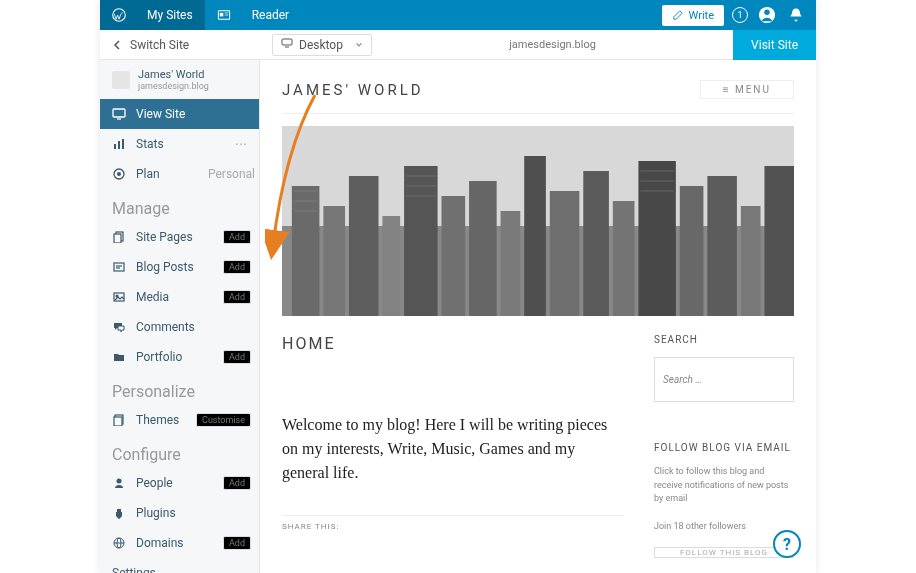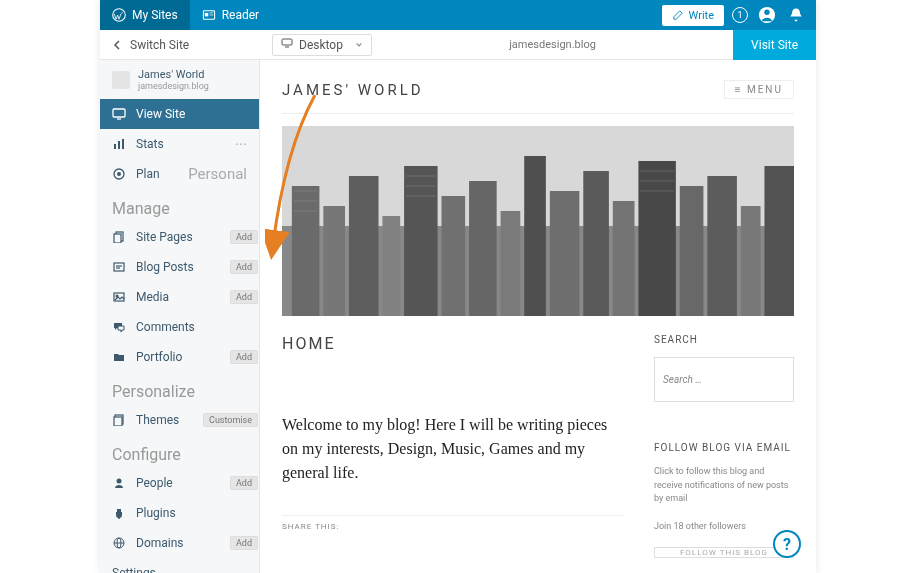--- a/index.html
+++ b/index.html
@@ -7,7 +7,7 @@
 .wrap{position:absolute;left:100px;top:0;width:716px;height:573px;box-shadow:0 0 8px rgba(0,0,0,.1)}
 .topbar{height:30px;background:#0087be;display:flex;align-items:center;color:#fff;font-size:12px}
 .topbar .left{display:flex;align-items:center;height:100%}
-.topbar .tab{display:flex;align-items:center;gap:6px;padding:0 12px;height:100%;cursor:pointer}
+.topbar .tab{display:flex;align-items:center;gap:21px;padding:0 12px;height:100%;cursor:pointer}
 .topbar .tab.active{background:#006a95}
 .topbar .spacer{flex:1}
 .topbar .write-btn{background:#fff;color:#0087be;padding:4px 10px;border-radius:2px;display:flex;align-items:center;gap:5px;font-size:11px;margin-right:8px;cursor:pointer}

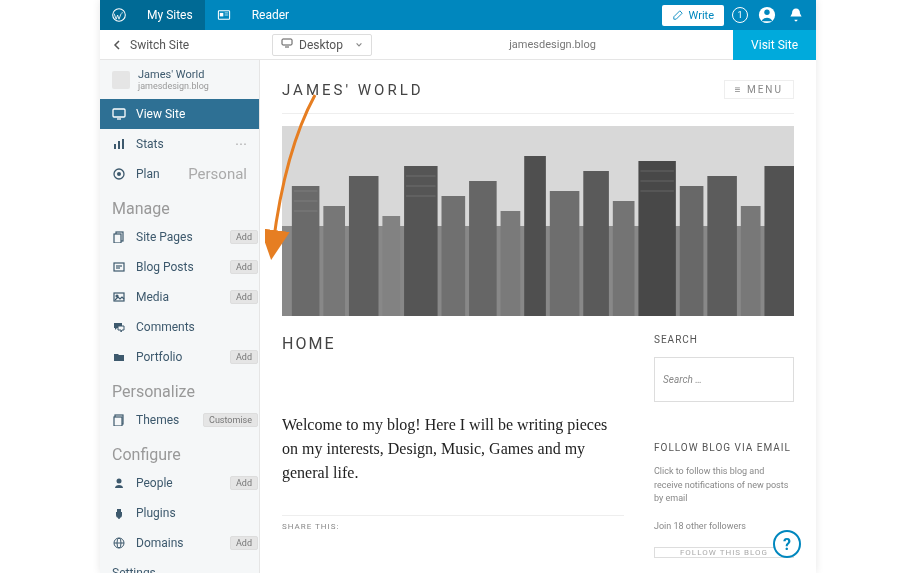--- a/index.html
+++ b/index.html
@@ -34,7 +34,7 @@
 .preview{flex:1;background:#fff;overflow-y:auto;padding:20px 22px;color:#333;font-family:Georgia,serif}
 .blog-head{display:flex;justify-content:space-between;align-items:center;margin-bottom:14px}
 .blog-title{font-size:15px;letter-spacing:3px;font-weight:400;color:#444}
-.menu-btn{font-size:10px;letter-spacing:2px;color:#888;border:1px solid #eee;padding:3px 10px;cursor:pointer}
+.menu-btn{font-size:10px;letter-spacing:2px;color:#888;border:1px solid #eee;padding:3px 22px;cursor:pointer}
 .hr{height:1px;background:#eee;margin-bottom:12px}
 .hero{width:100%;height:190px;background:#888;margin-bottom:18px;position:relative;overflow:hidden}
 .cols{display:flex;gap:30px}

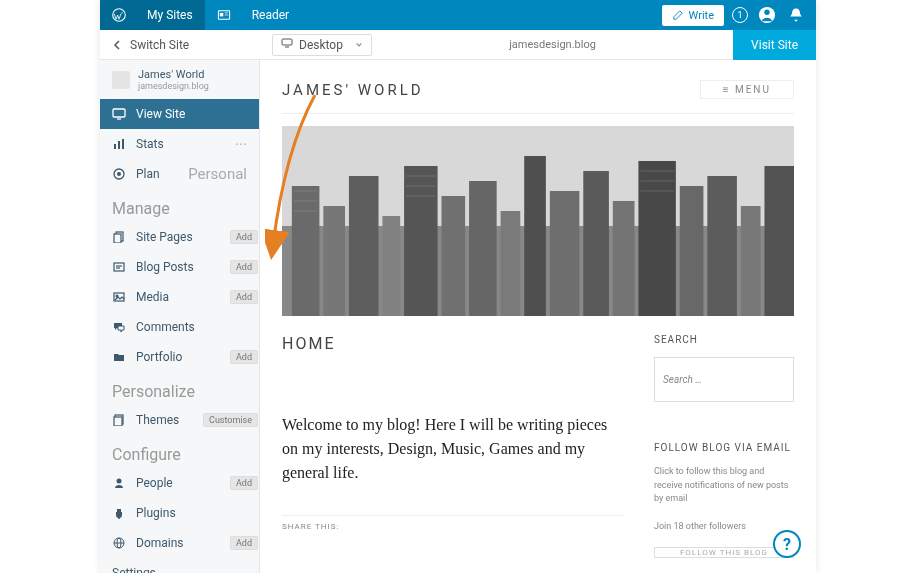--- a/index.html
+++ b/index.html
@@ -27,7 +27,7 @@
 .nav-item{display:flex;align-items:center;gap:10px;padding:8px 12px;cursor:pointer;position:relative}
 .nav-item.act{background:#2e7094;color:#fff}
 .nav-item .dots{position:absolute;right:12px;color:#aaa}
-.nav-item .tag{position:absolute;right:12px;font-size:15px;color:#aaa}
+.nav-item .tag{position:absolute;right:4px;font-size:12px;color:#aaa}
 .nav-item .addbtn{position:absolute;right:1px;font-size:9px;color:#777;border:1px solid #ddd;padding:1px 5px;border-radius:2px;background:#e5e5e5}
 .sec-head{font-size:16px;color:#999;padding:10px 12px 4px}
 .nav-ico{width:14px;display:flex;justify-content:center;color:inherit}

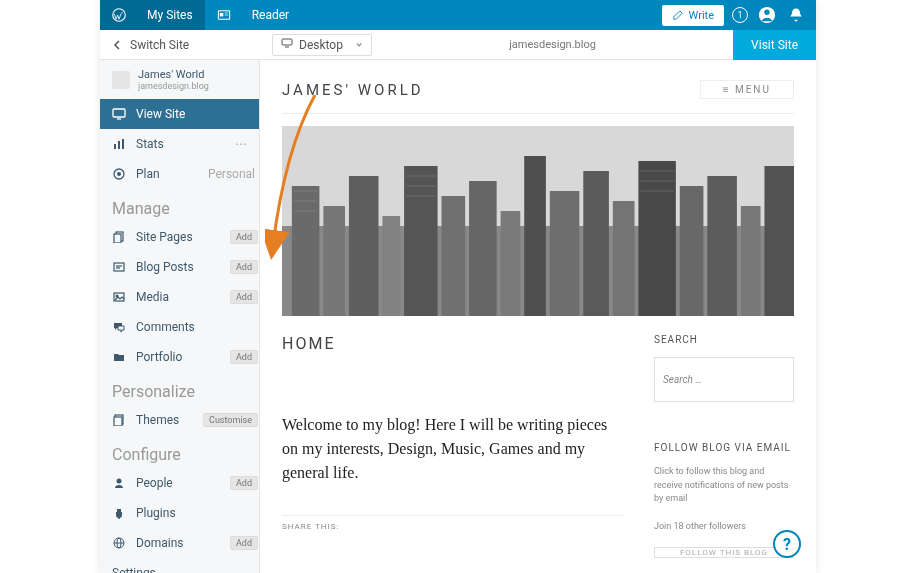--- a/index.html
+++ b/index.html
@@ -28,7 +28,7 @@
 .nav-item.act{background:#2e7094;color:#fff}
 .nav-item .dots{position:absolute;right:12px;color:#aaa}
 .nav-item .tag{position:absolute;right:4px;font-size:12px;color:#aaa}
-.nav-item .addbtn{position:absolute;right:1px;font-size:9px;color:#777;border:1px solid #ddd;padding:1px 5px;border-radius:2px;background:#e5e5e5}
+.nav-item .addbtn{position:absolute;right:8px;font-size:9px;color:#777;border:1px solid #ddd;padding:1px 5px;border-radius:2px;background:#000000}
 .sec-head{font-size:16px;color:#999;padding:10px 12px 4px}
 .nav-ico{width:14px;display:flex;justify-content:center;color:inherit}
 .preview{flex:1;background:#fff;overflow-y:auto;padding:20px 22px;color:#333;font-family:Georgia,serif}

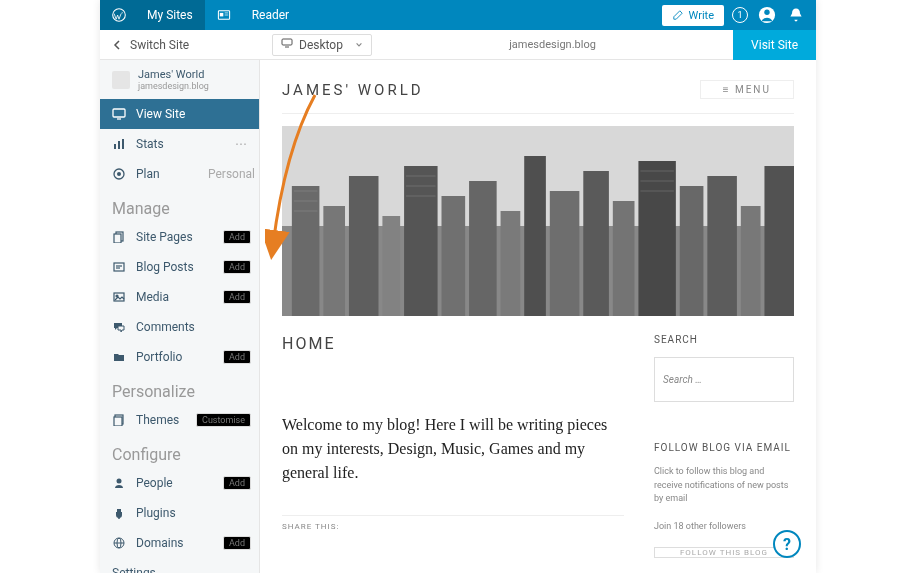--- a/index.html
+++ b/index.html
@@ -298,7 +298,7 @@
       <div class="cols">
         <div class="maincol">
           <div class="page-h">HOME</div>
-          <div class="welcome">Welcome to my blog! Here I will be writing pieces on my interests, Design, Music, Games and my general life.</div>
+          <div class="welcome">Welcome to my blog! Here I will be writing pieces on my interests, Write, Music, Games and my general life.</div>
           <div class="share-lbl">SHARE THIS:</div>
         </div>
         <div class="sidecol">

